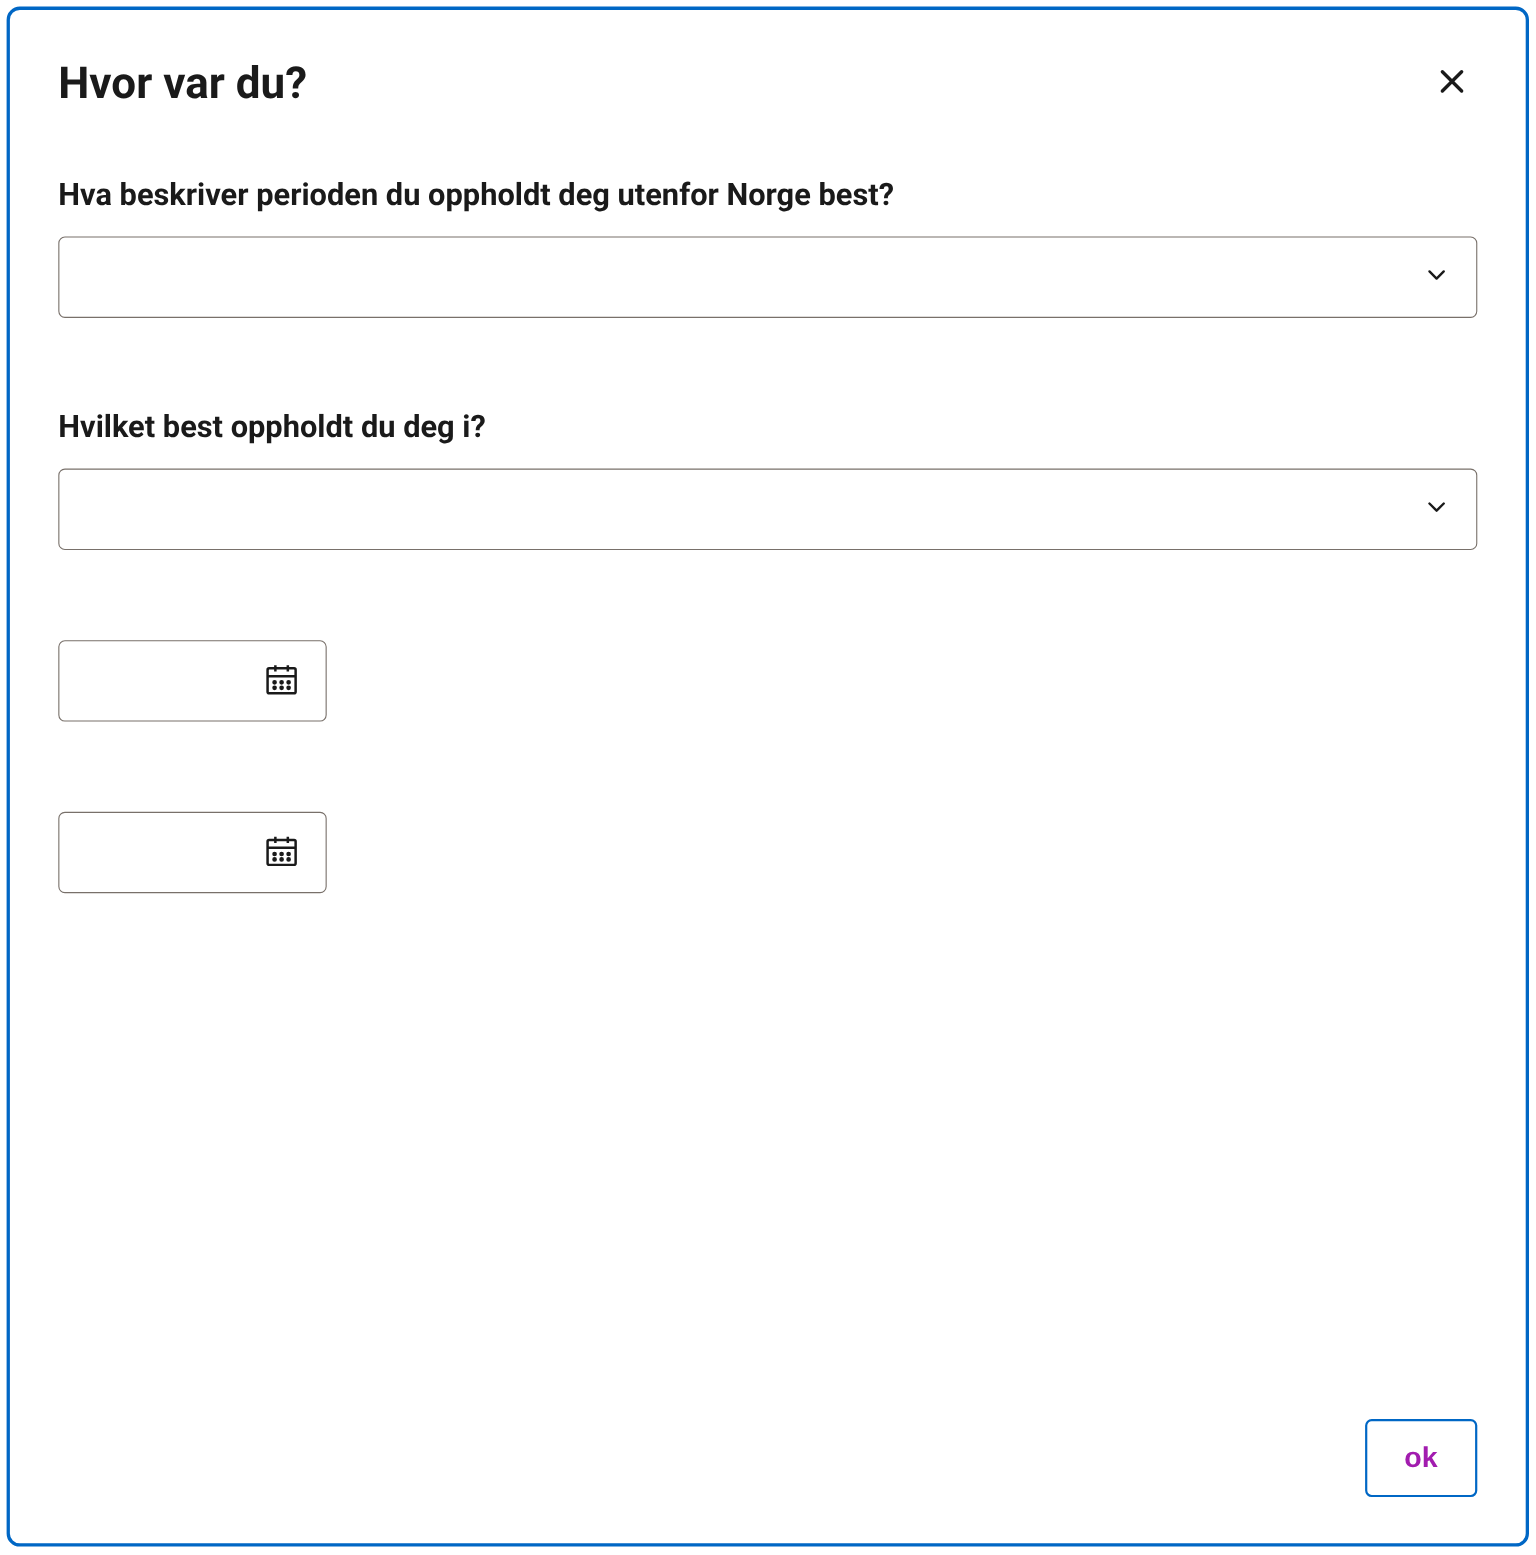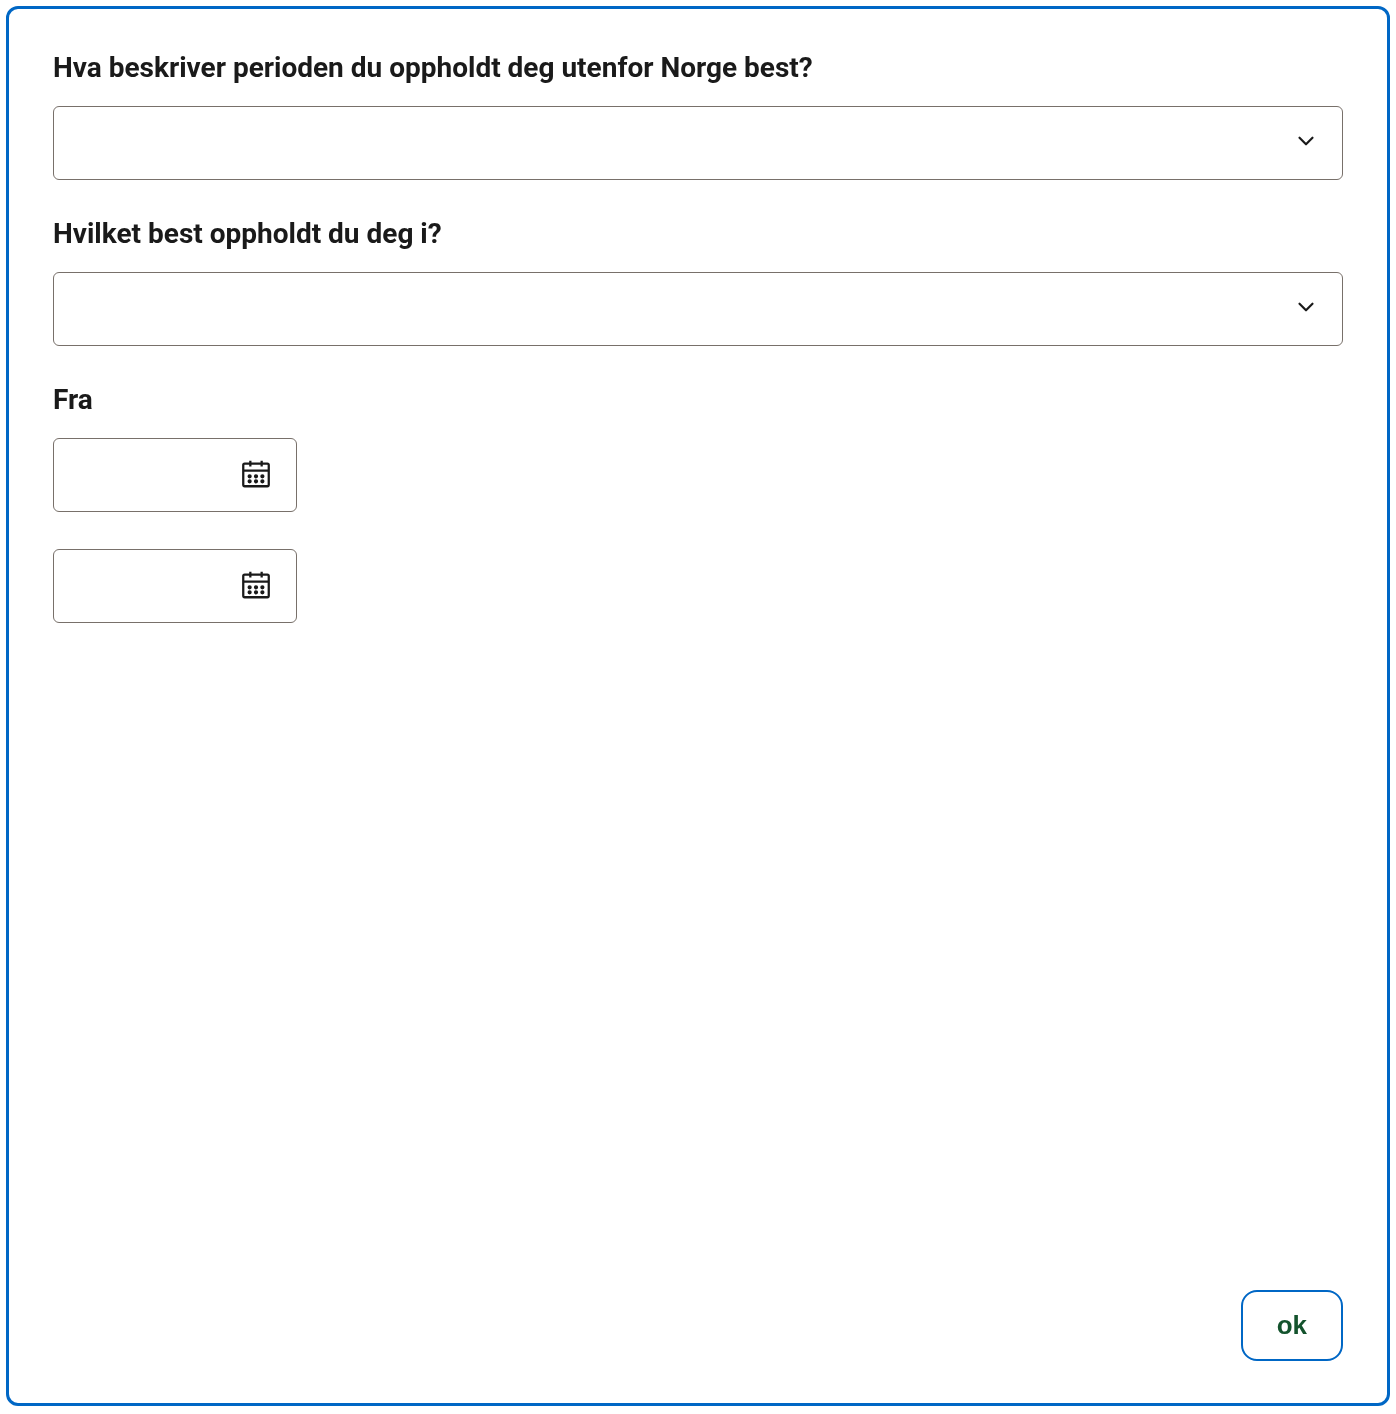--- a/index.html
+++ b/index.html
@@ -119,6 +119,17 @@
 <body>
 
 <div class="modal">
+  <div class="modal-header">
+    <h1 class="modal-title">Hvor var du?</h1>
+    <button class="close-btn">
+      <span>
+        <svg width="30" height="30" viewBox="0 0 24 24" fill="none" stroke="#1a1a1a" stroke-width="2.5" stroke-linecap="round">
+          <line x1="5" y1="5" x2="19" y2="19"></line>
+          <line x1="19" y1="5" x2="5" y2="19"></line>
+        </svg>
+      </span>
+    </button>
+  </div>
 
   <div class="field-group">
     <label class="field-label">Hva beskriver perioden du oppholdt deg utenfor Norge best?</label>

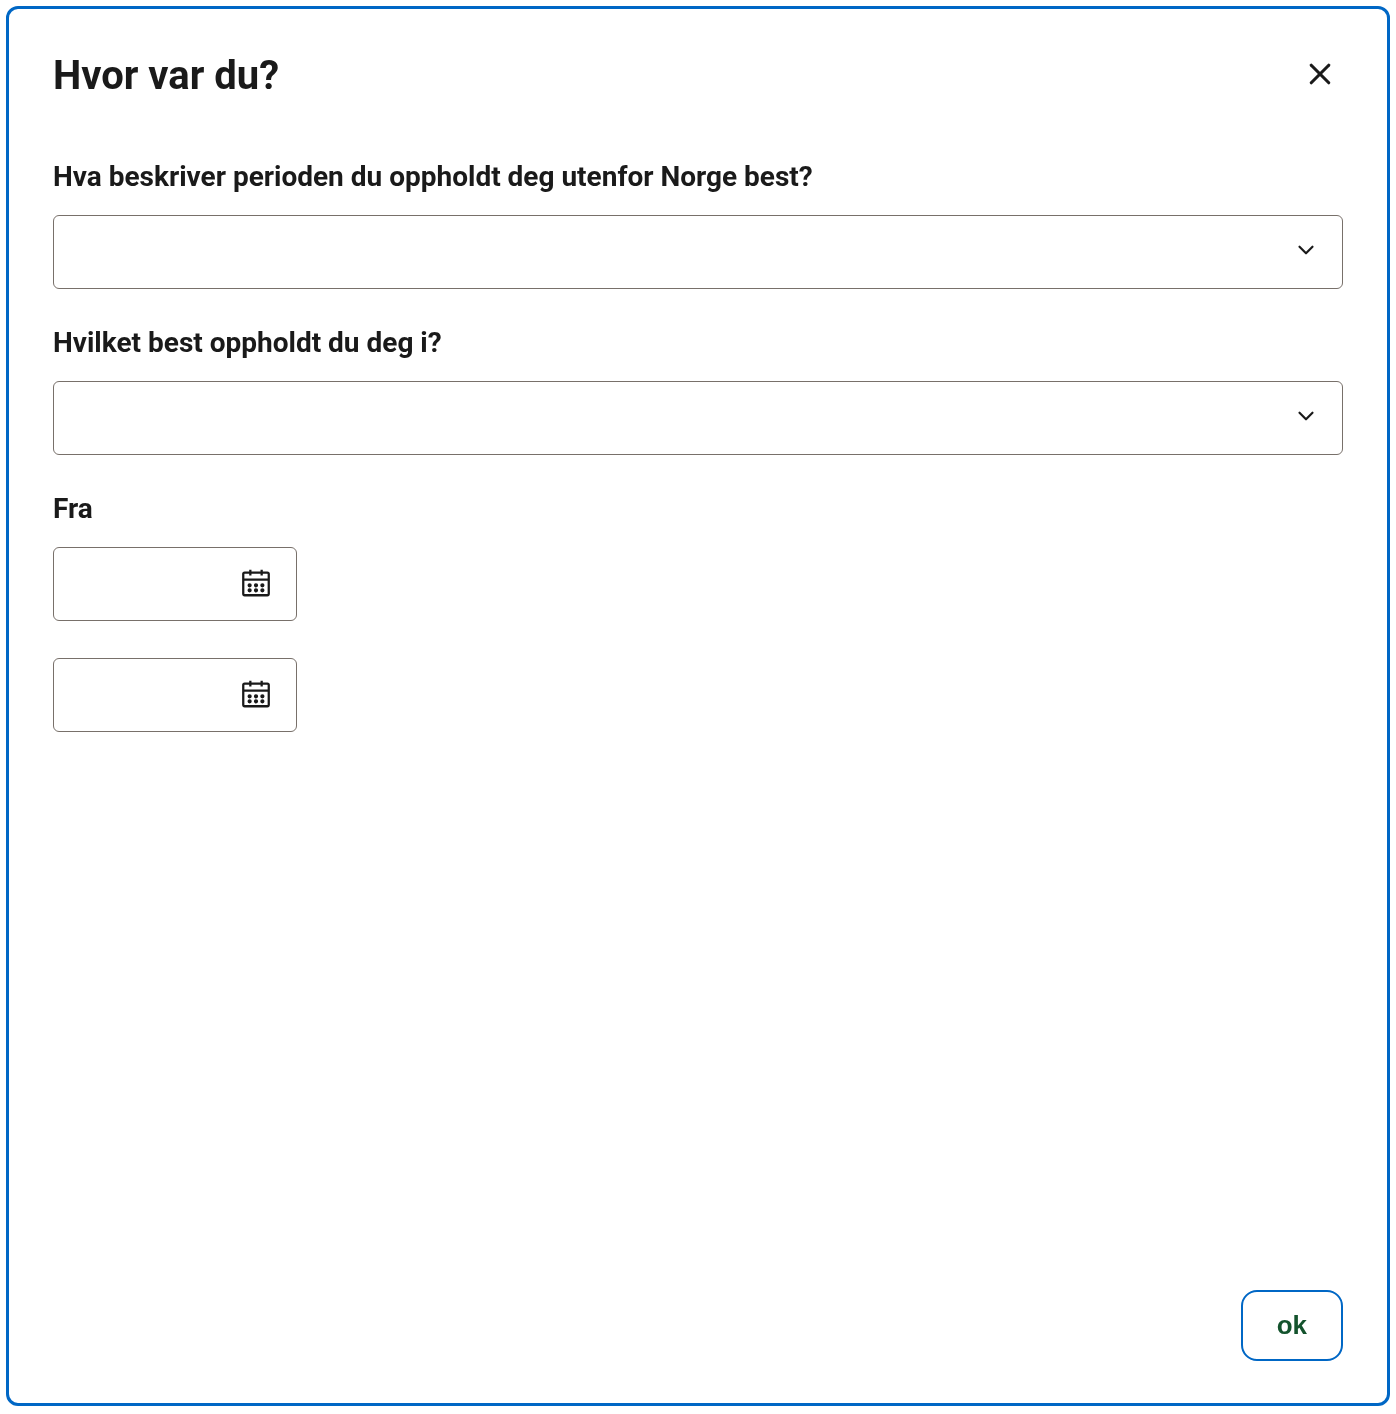--- a/index.html
+++ b/index.html
@@ -44,7 +44,7 @@
       justify-content: center;
     }
     .field-group {
-      margin-bottom: 37px;
+      margin-bottom: 82px;
     }
     .field-label {
       font-size: 28px;

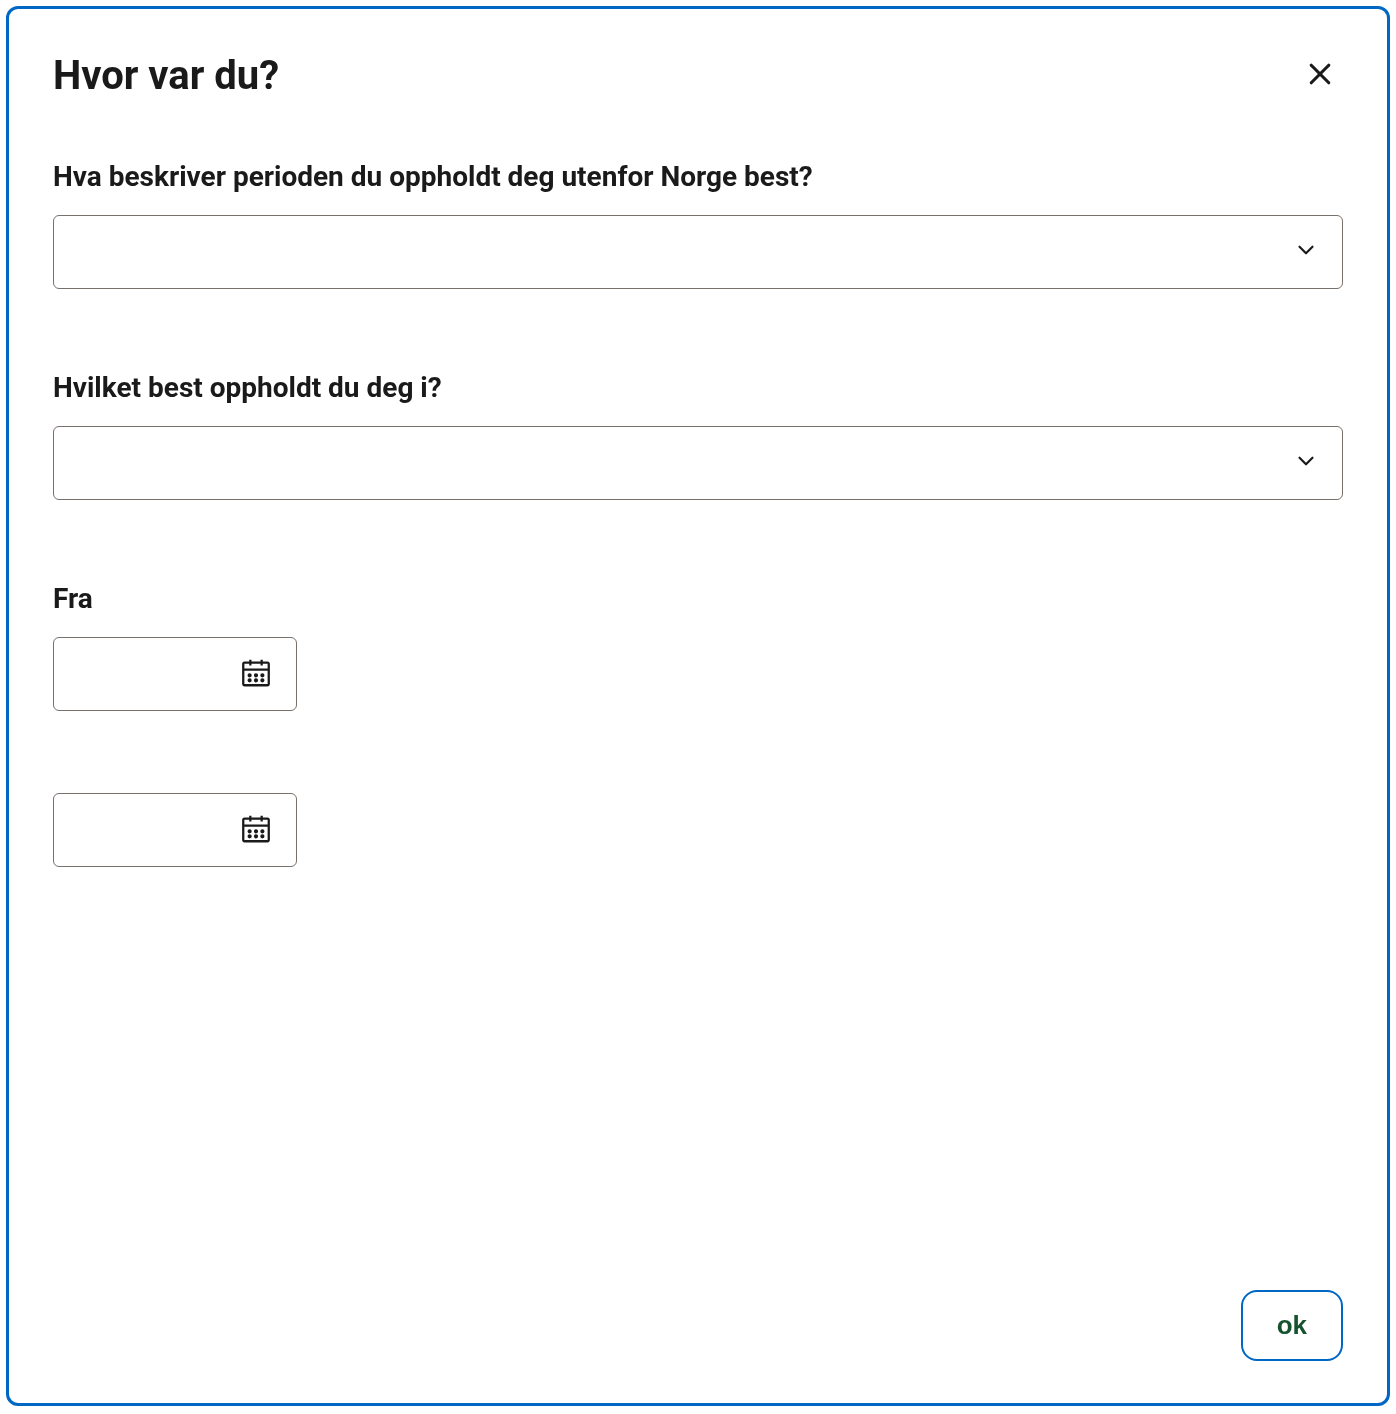--- a/index.html
+++ b/index.html
@@ -160,7 +160,6 @@
   </div>
 
   <div class="field-group">
-    <label class="field-label">Fra</label>
     <div class="date-input-wrapper">
       <input type="text" class="date-input" value="" style="">
       <button class="calendar-icon-btn">

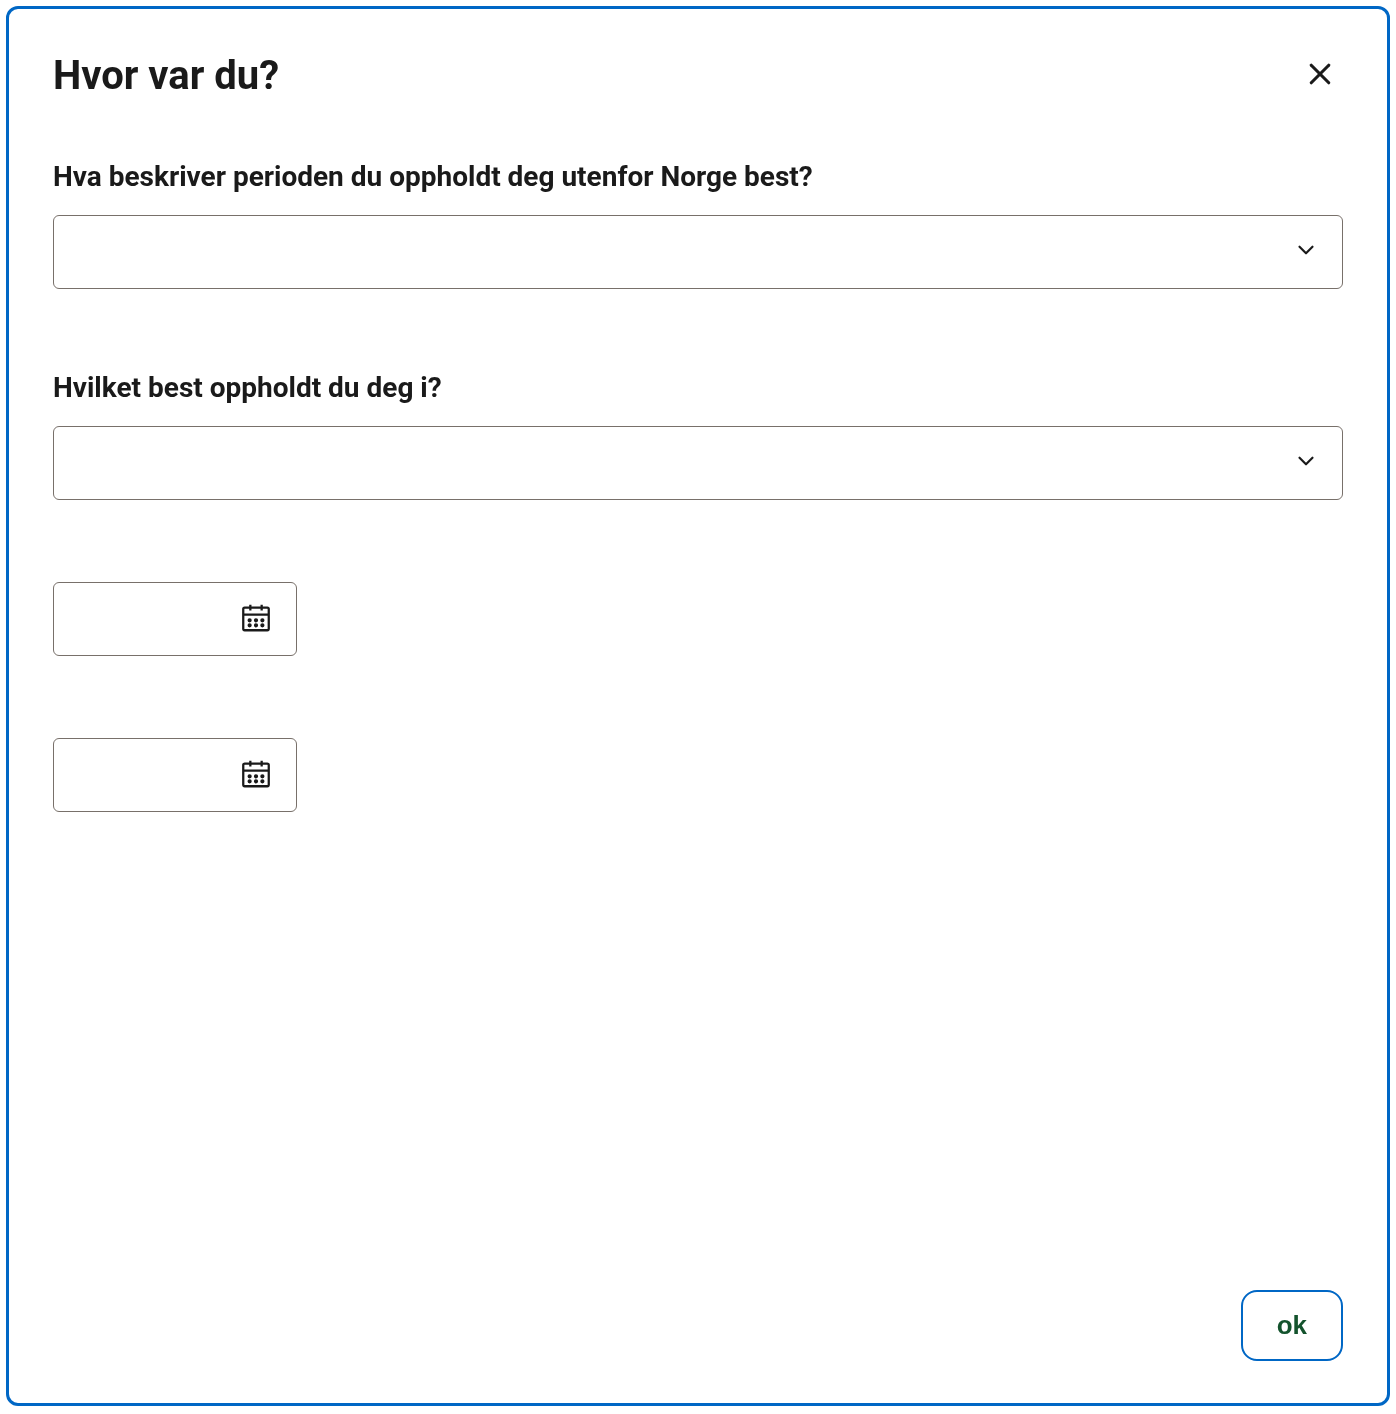--- a/index.html
+++ b/index.html
@@ -107,11 +107,11 @@
     .ok-btn {
       border: 2px solid #0067c5;
       background: #fff;
-      color: #14532d;
+      color: #a21caf;
       font-size: 26px;
       font-weight: 700;
       padding: 18px 34px;
-      border-radius: 16px;
+      border-radius: 6px;
       cursor: pointer;
     }
   </style>

